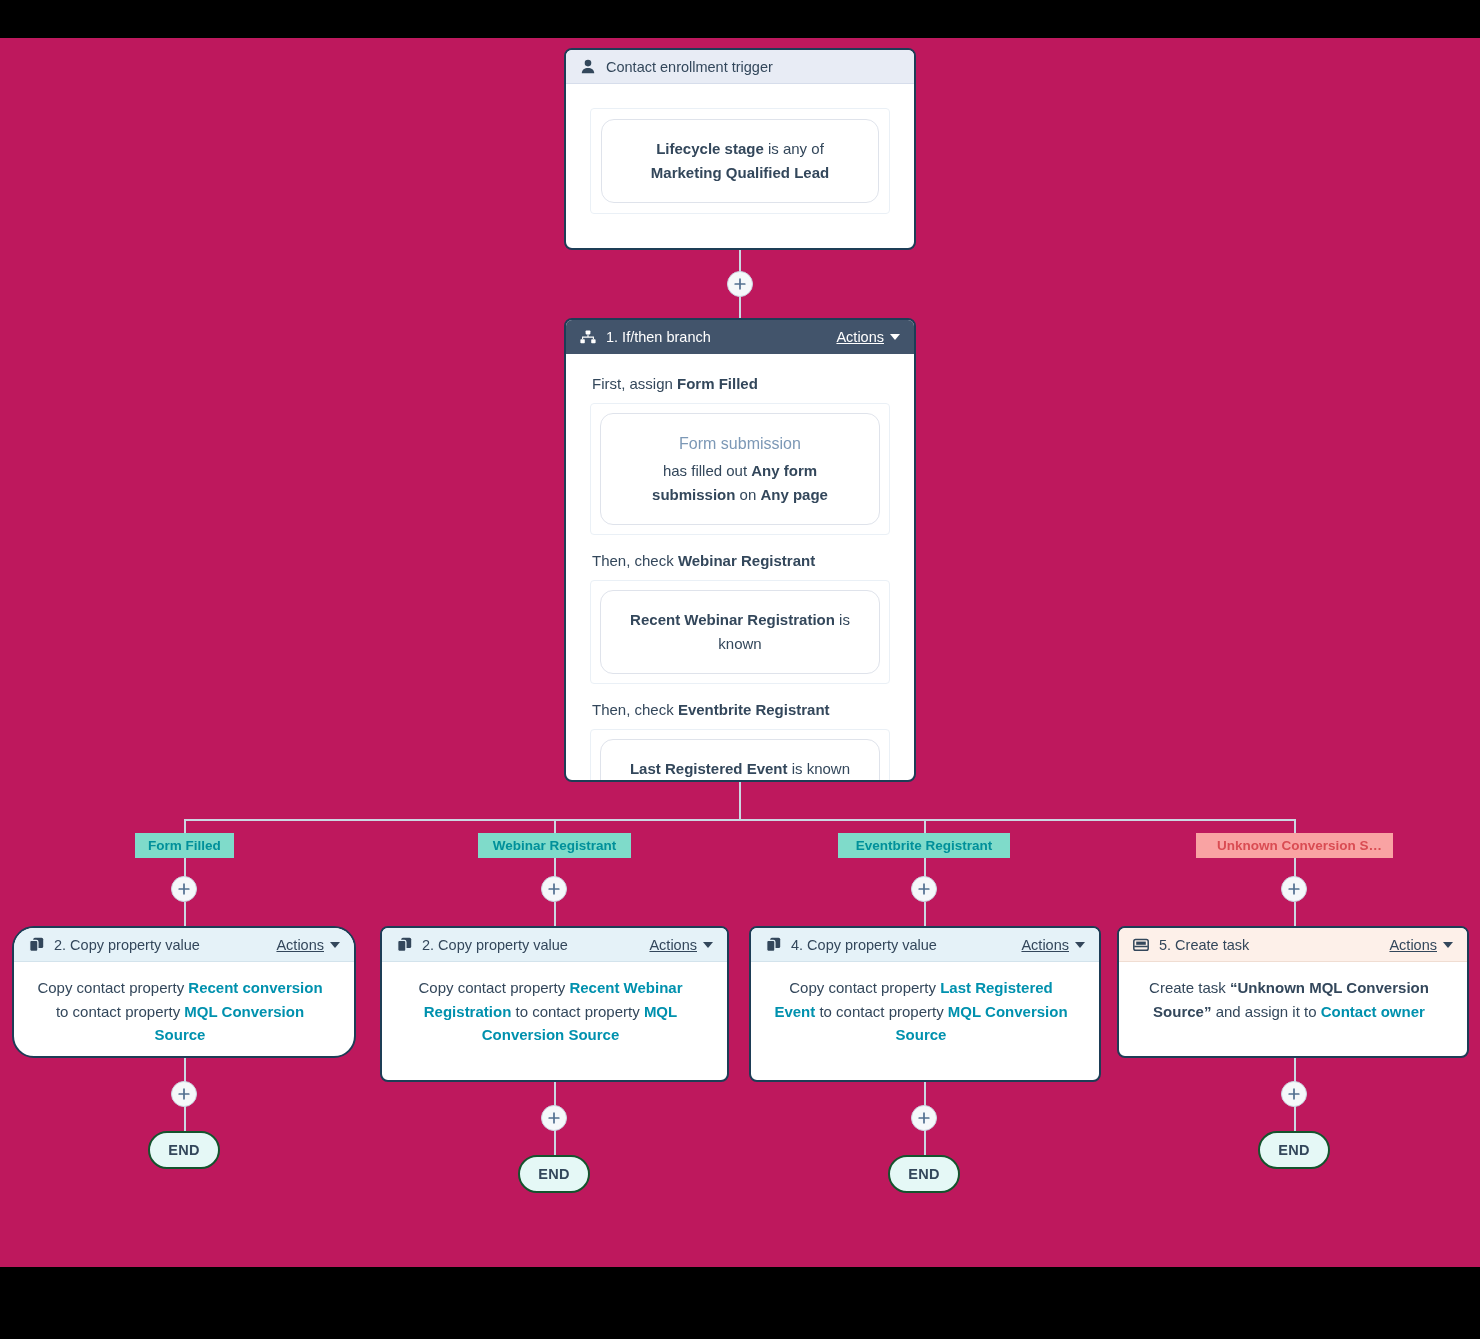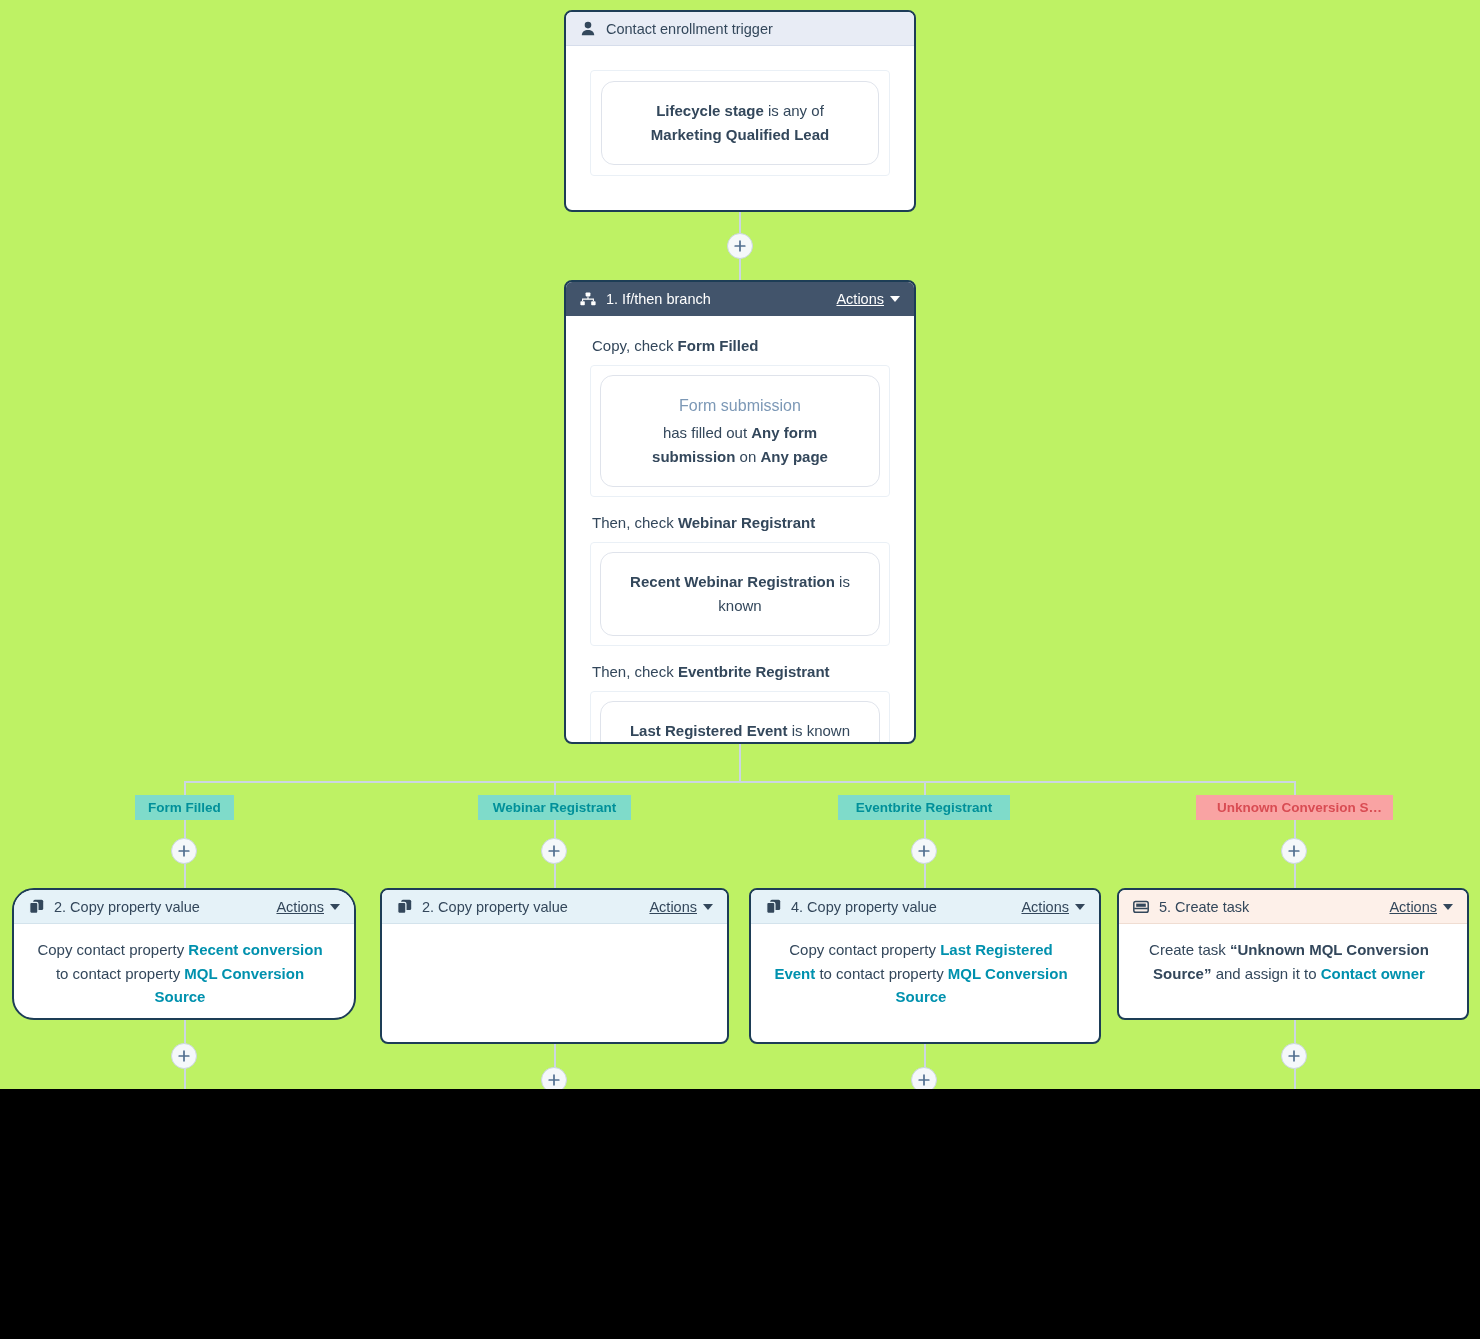--- a/index.html
+++ b/index.html
@@ -14,9 +14,10 @@
   #canvas {
     position: relative;
     width: 1480px;
-    height: 1089px;
-    background: #bef264;
+    height: 1229px;
+    background: #be185d;
     overflow: hidden;
+    margin-top: 38px;
   }
 
   

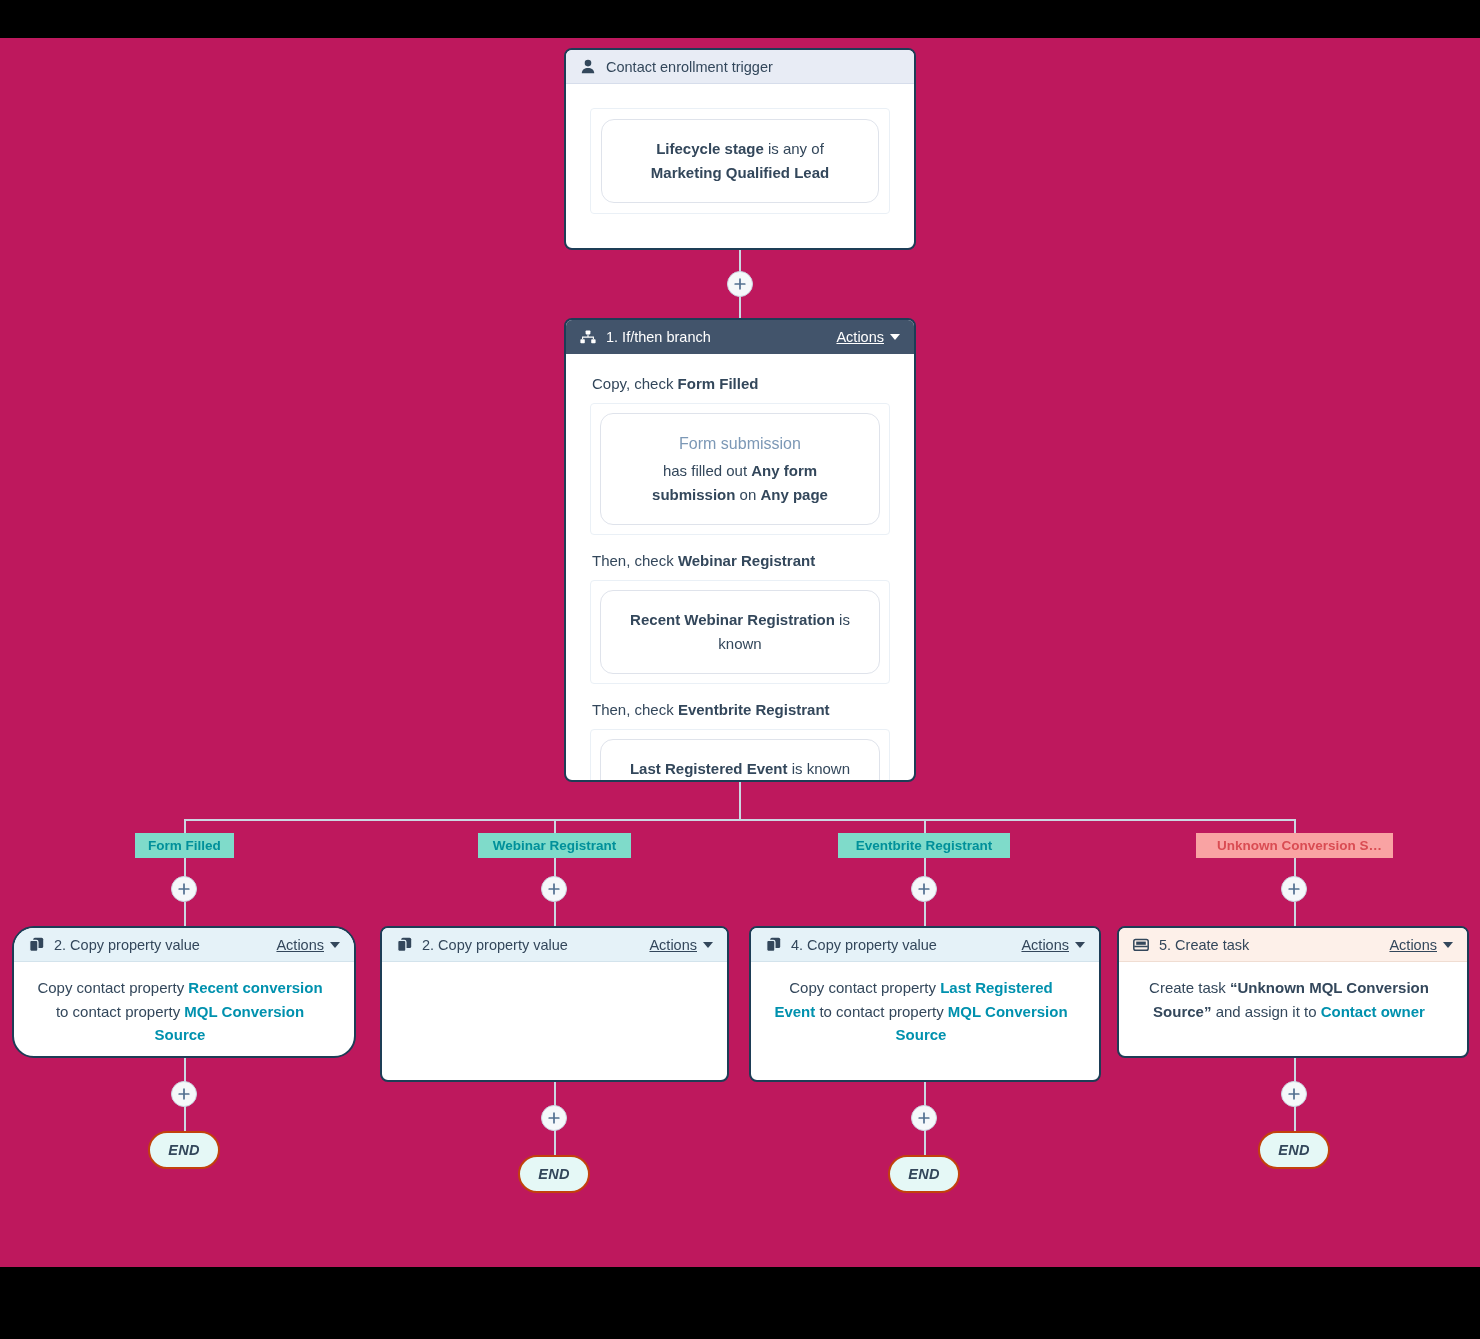--- a/index.html
+++ b/index.html
@@ -268,7 +268,7 @@
     <div class="card-body branch-body">
 
       <div class="branch-label">
-        <span>Copy, check </span><b>Form Filled</b>
+        <span>First, assign </span><b>Form Filled</b>
       </div>
       <div class="branch-outer">
         <div class="cond-box">

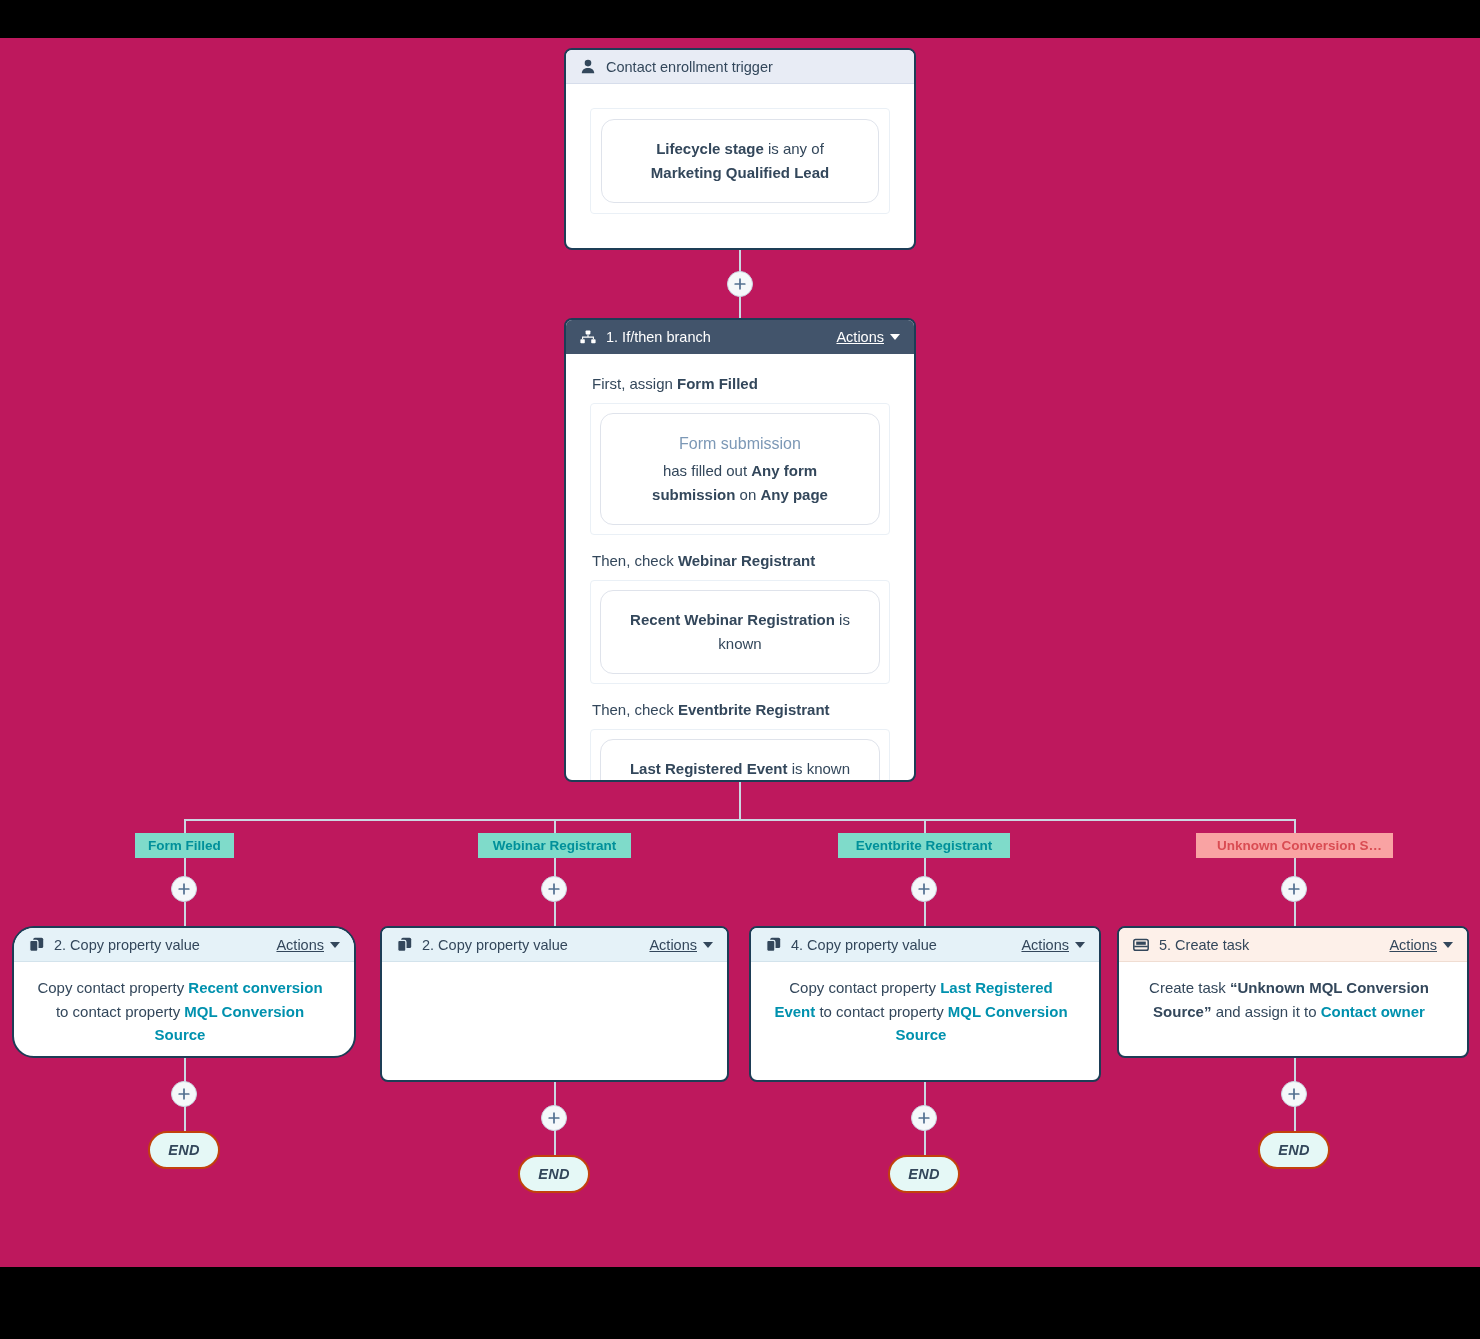--- a/index.html
+++ b/index.html
@@ -365,6 +365,9 @@
         <span class="caret"></span>
       </span>
     </div>
+    <div class="card-body">
+      <span>Copy contact property </span><span class="prop">Recent Webinar Registration</span><span> to contact property </span><span class="prop">MQL Conversion Source</span>
+    </div>
   </div>
 
   <div class="card" style="left:749px; top:888px; width:352px; height:156px;">

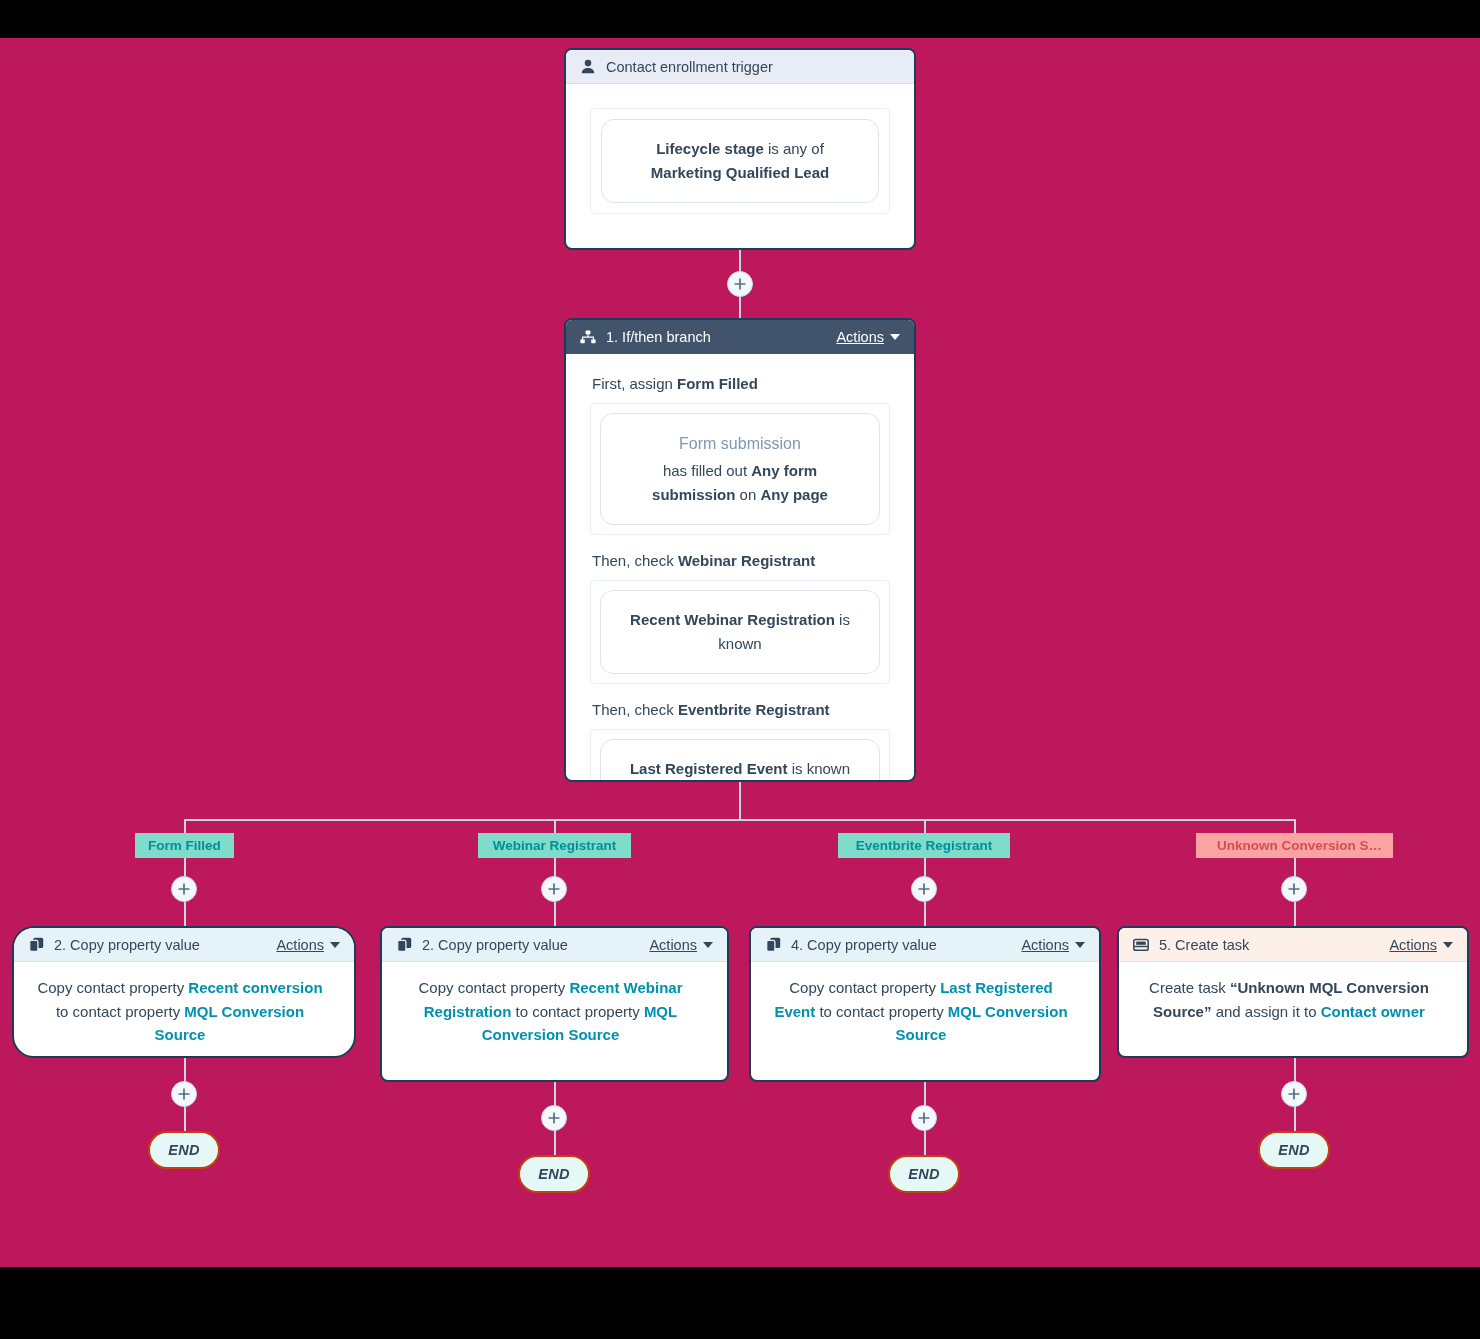--- a/index.html
+++ b/index.html
@@ -178,7 +178,7 @@
     height: 38px;
     border-radius: 19px;
     background: #e5f8f6;
-    border: 2px solid #c2410c;
+    border: 2px solid #14532d;
     box-sizing: border-box;
     display: flex;
     align-items: center;
@@ -188,7 +188,6 @@
     color: #33475b;
     letter-spacing: .3px;
     z-index: 4;
-    font-style: italic;
   }
 </style>
 </head>

